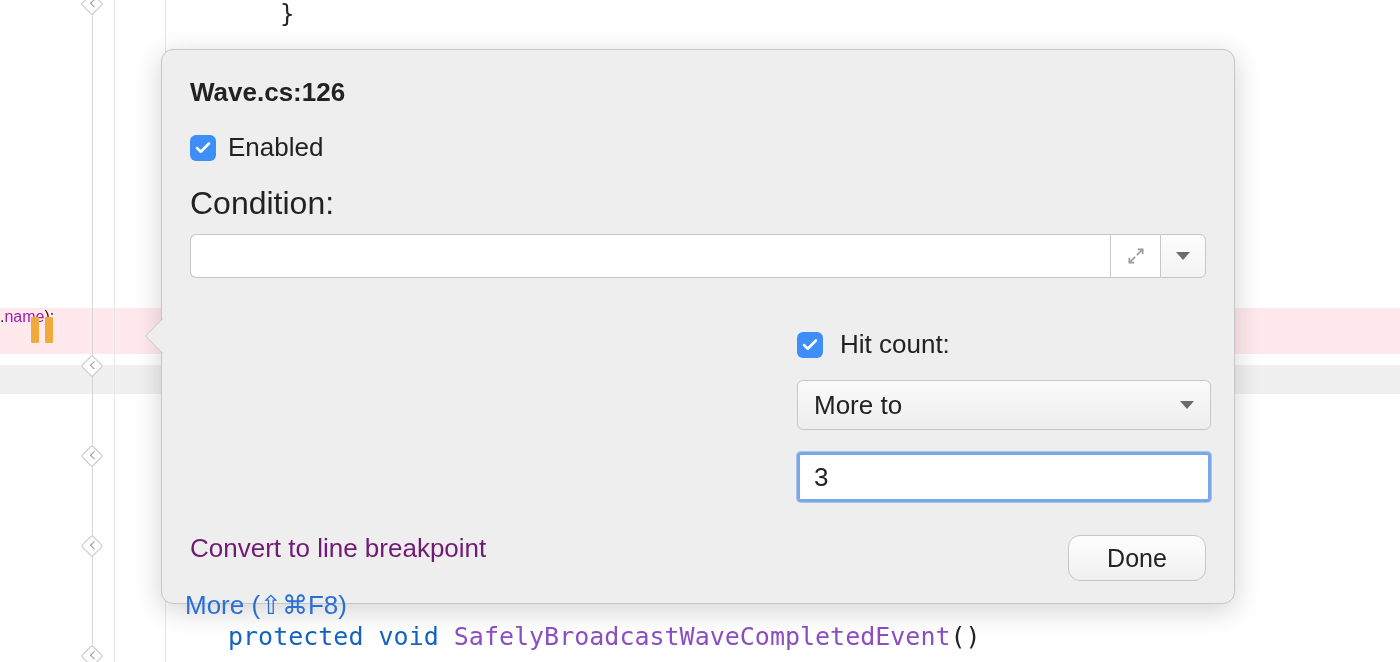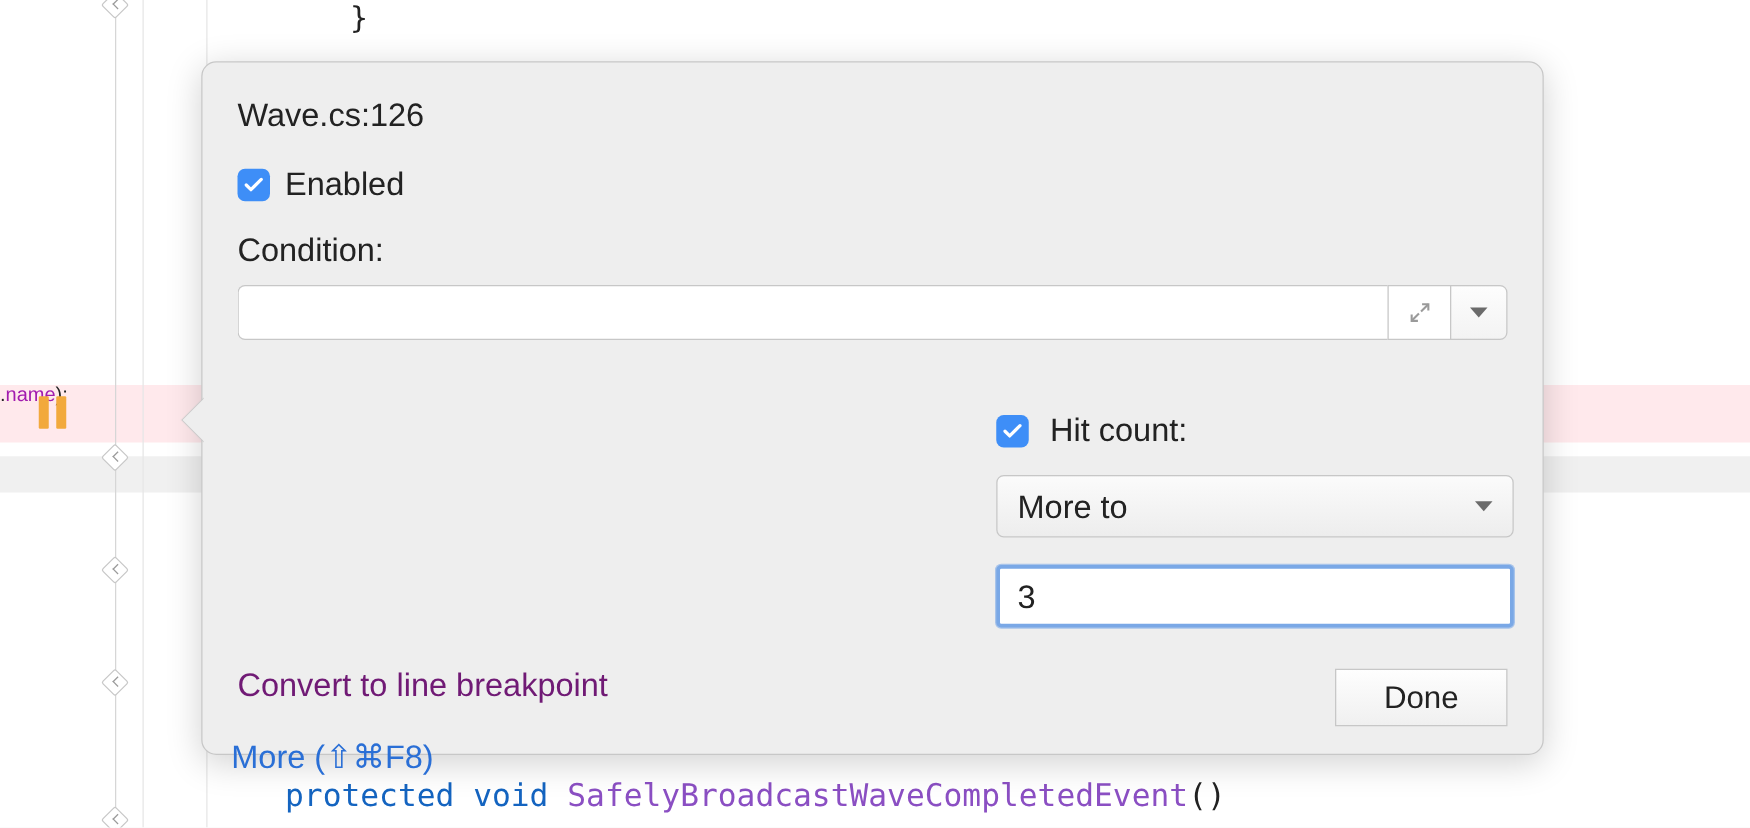--- a/index.html
+++ b/index.html
@@ -138,7 +138,7 @@
   }
   .popup-title {
     font-size: 26px;
-    font-weight: 400;
+    font-weight: 700;
     color: #222;
   }
   .link {

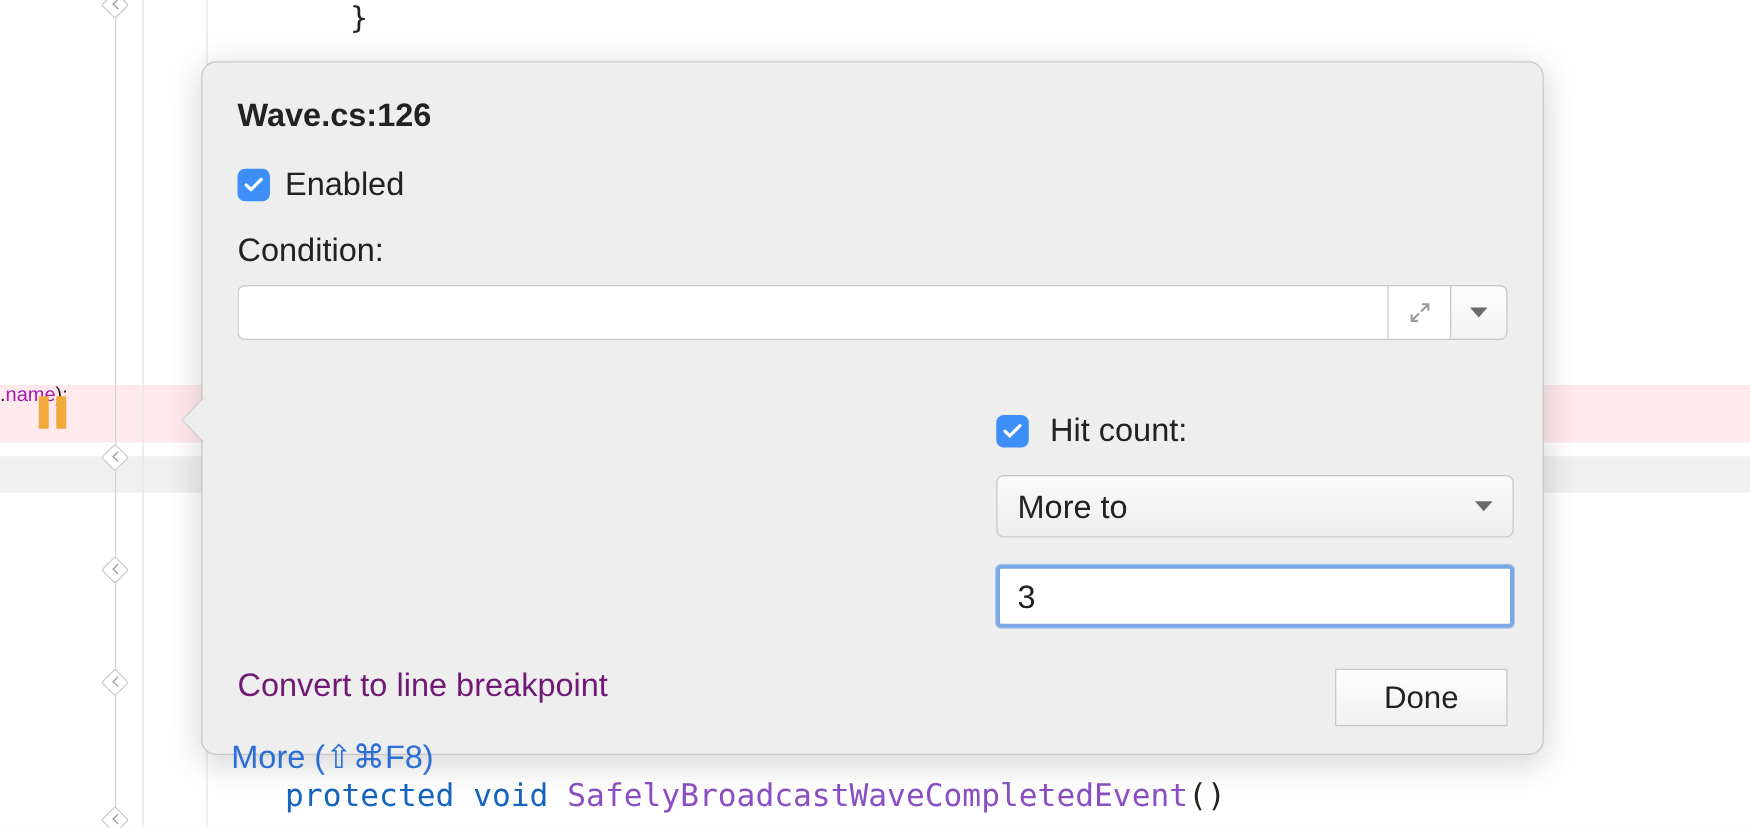--- a/index.html
+++ b/index.html
@@ -166,7 +166,7 @@
   }
 
   .condition-label {
-    font-size: 26px;
+    font-size: 32px;
     color: #222;
     margin: 22px 0 12px 0;
   }

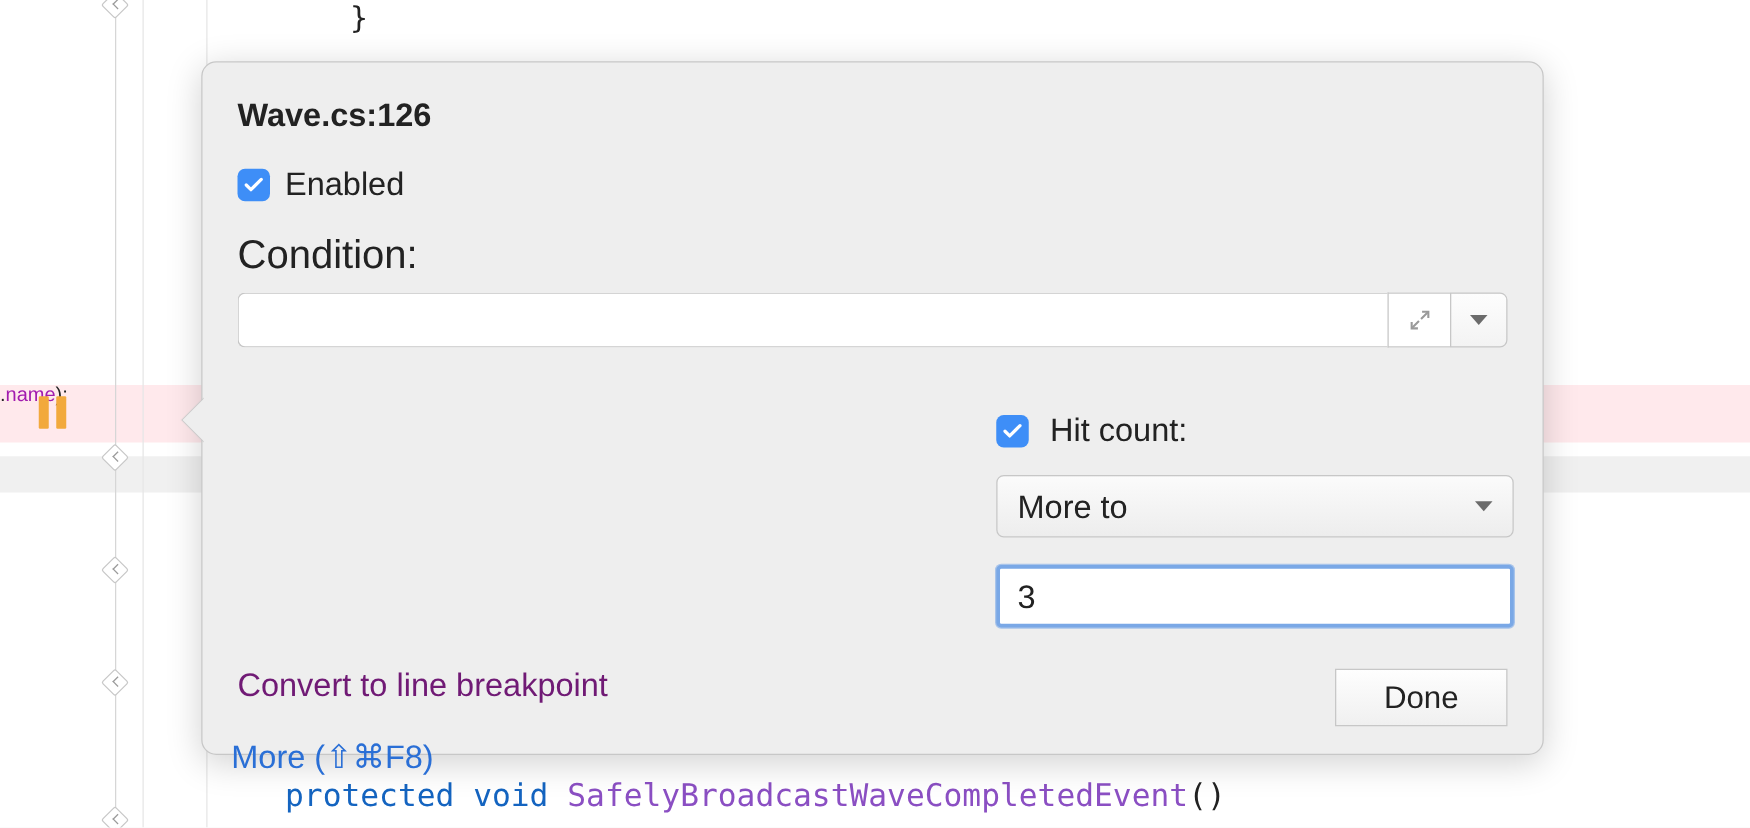--- a/index.html
+++ b/index.html
@@ -264,7 +264,7 @@
     right: 28px; bottom: 22px;
     width: 138px; height: 46px;
     border: 1px solid #c7c7c7;
-    border-radius: 0;
+    border-radius: 12px;
     background: linear-gradient(#fefefe,#f0f0f0);
     font-size: 25px;
     color: #222;

